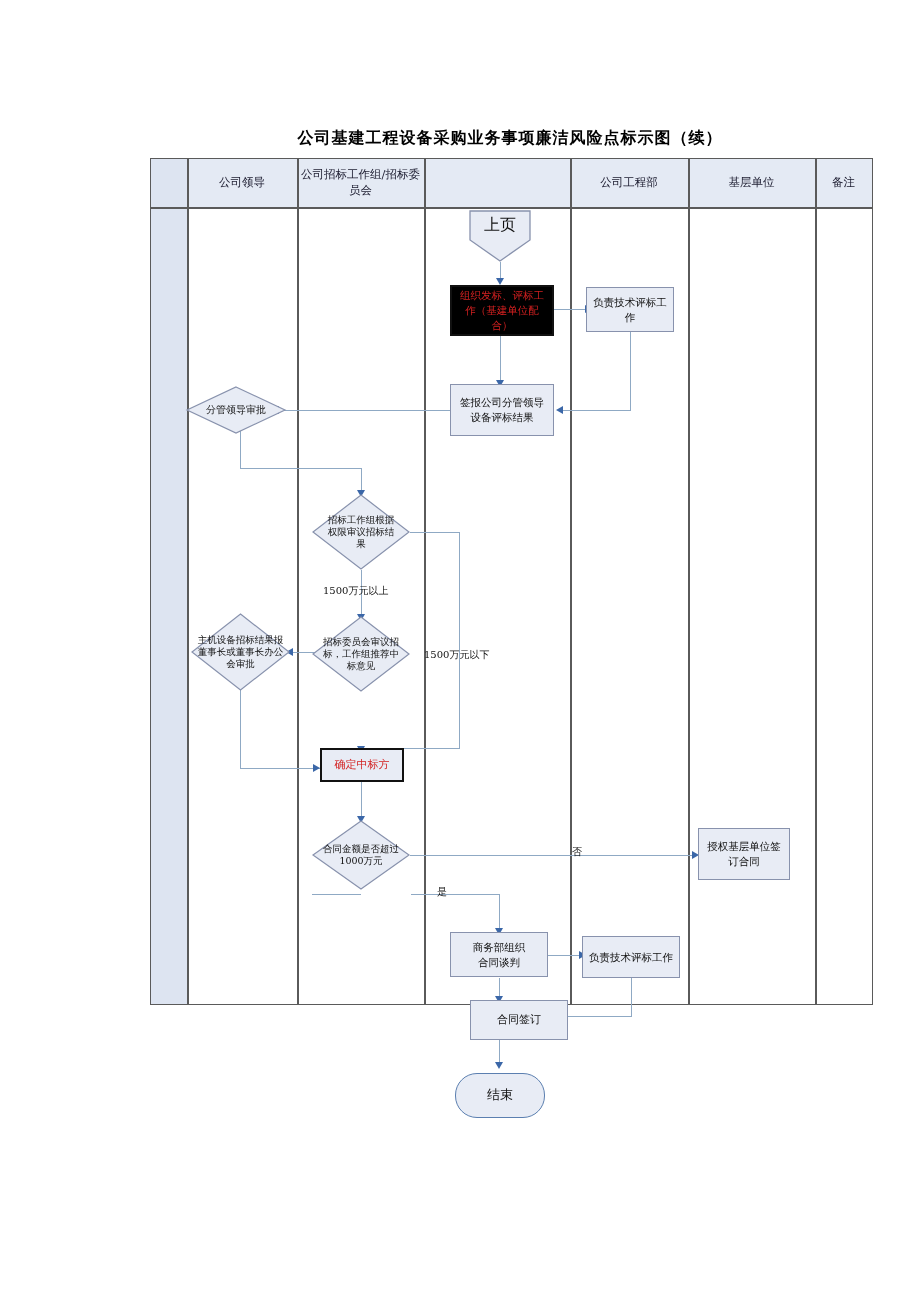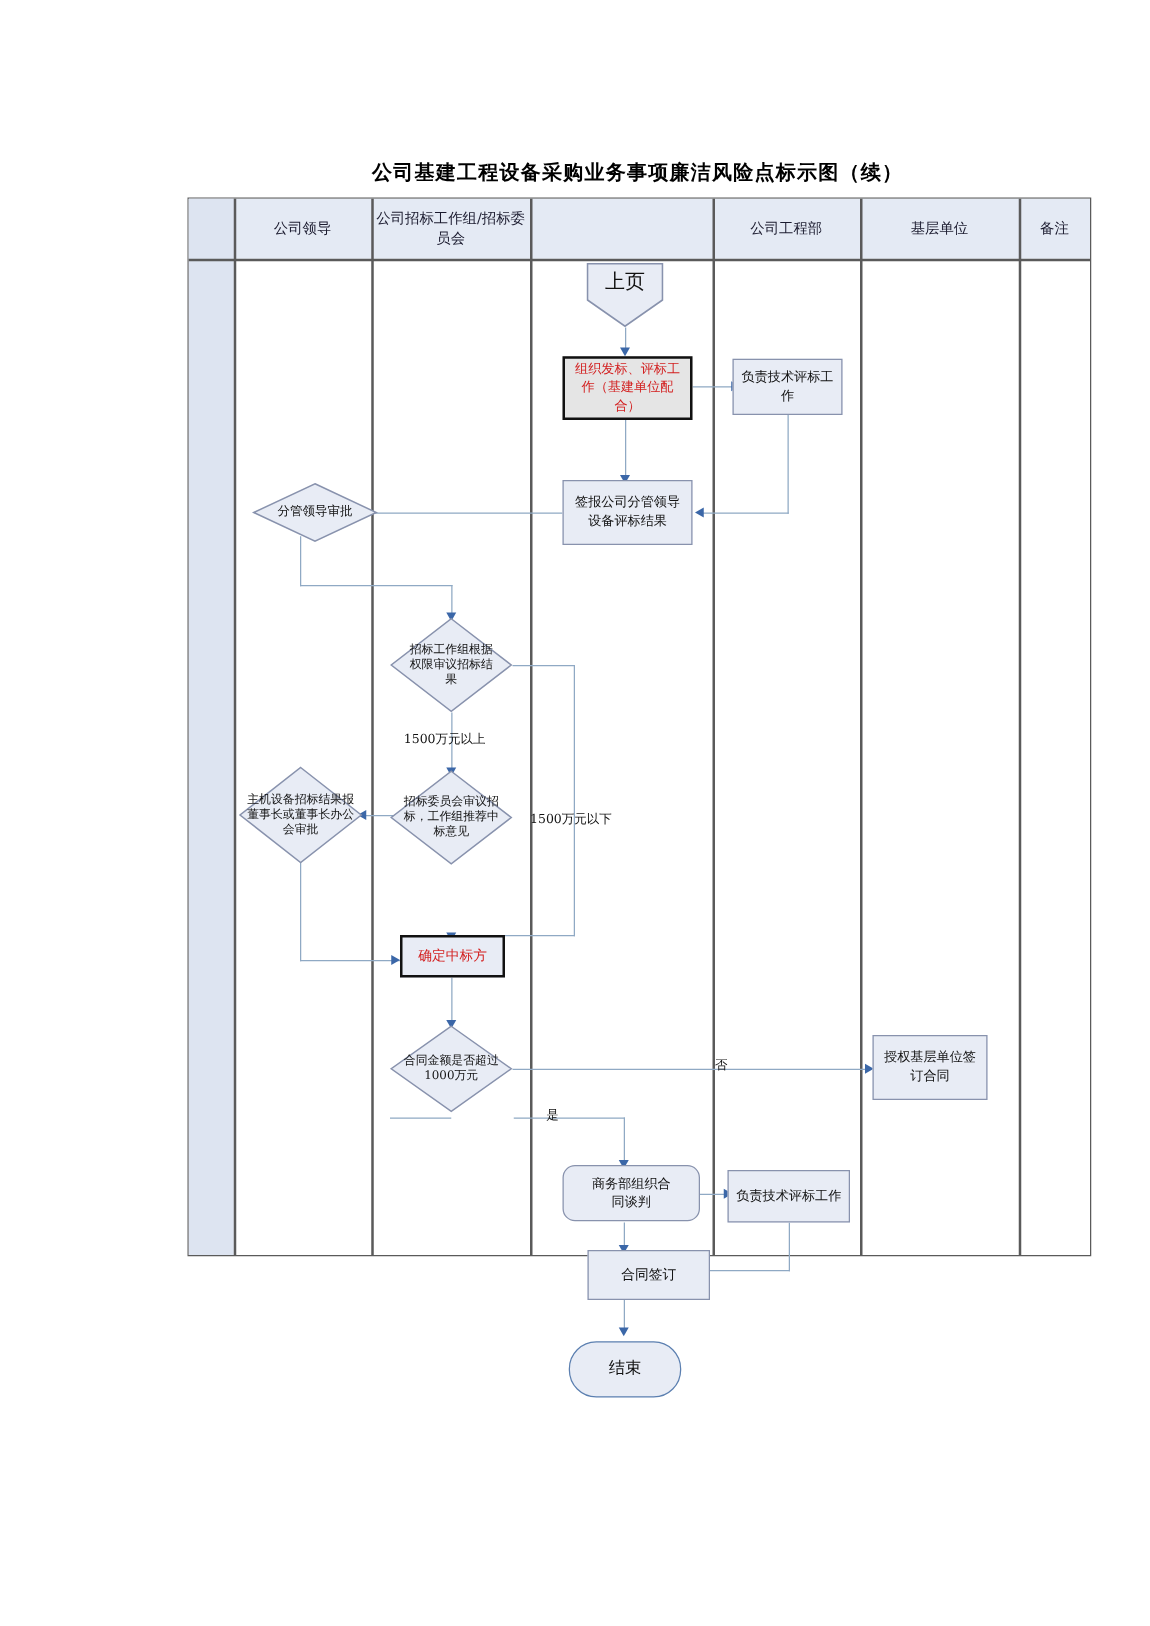--- a/index.html
+++ b/index.html
@@ -37,7 +37,7 @@
     font-size:10.5px;line-height:1.4;color:#111;}
 
   .rect{background:#e8ecf5;border:1.2px solid #8892ad;}
-  .rect-bold{background:#e5e5e5;border:2.4px solid #111;color:#d32020;}
+  .rect-bold{background:#000000;border:2.4px solid #111;color:#d32020;}
   .rect-bold2{background:#e8ecf5;border:2.2px solid #111;}
   .term{background:#e8ecf5;border:1.3px solid #5b7fb0;border-radius:22px;}
 

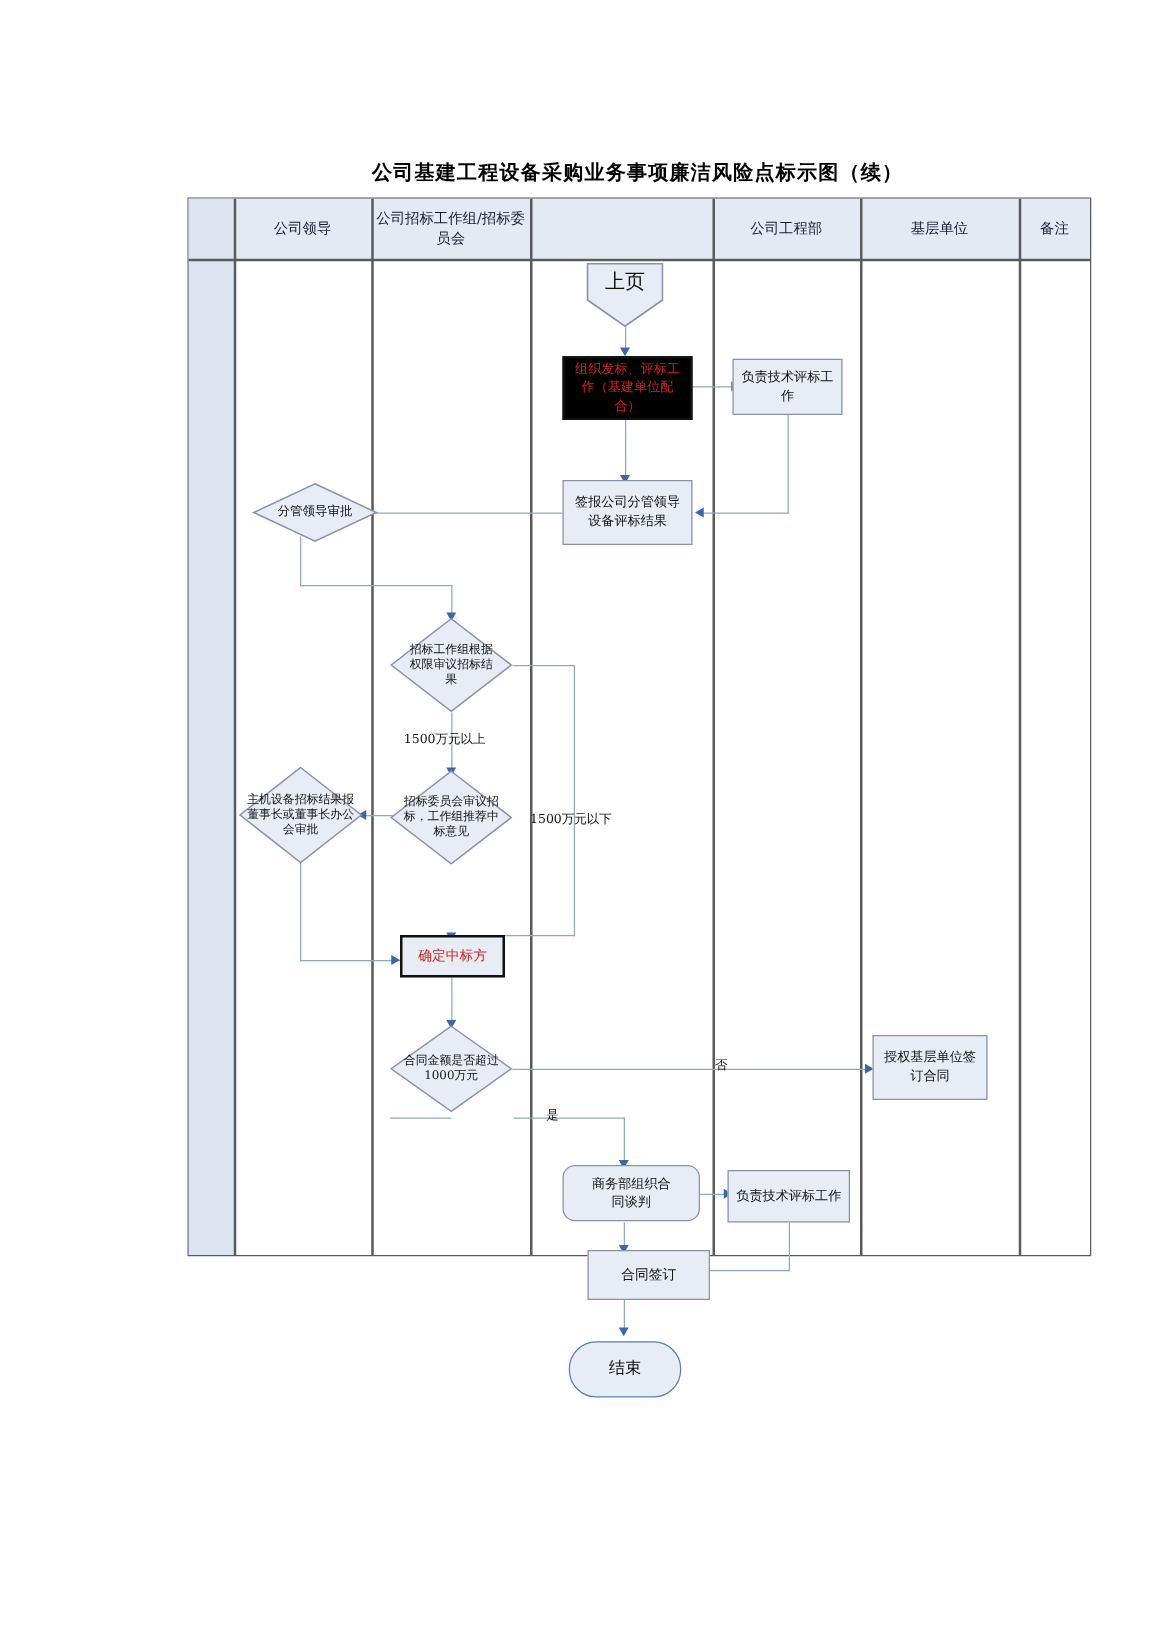--- a/index.html
+++ b/index.html
@@ -174,7 +174,7 @@
 
   <div class="shape rect" style="left:450px;top:384px;width:104px;height:52px;padding:0 4px;">签报公司分管领导设备评标结果</div>
 
-  <div class="diamond-wrap" style="left:202px;top:386px;width:100px;height:48px;">
+  <div class="diamond-wrap" style="left:186px;top:386px;width:100px;height:48px;">
     <svg width="100" height="48" viewBox="0 0 100 48">
       <polygon points="50,1 99,24 50,47 1,24" fill="#e8ecf5" stroke="#8892ad" stroke-width="1.2"></polygon>
     </svg>

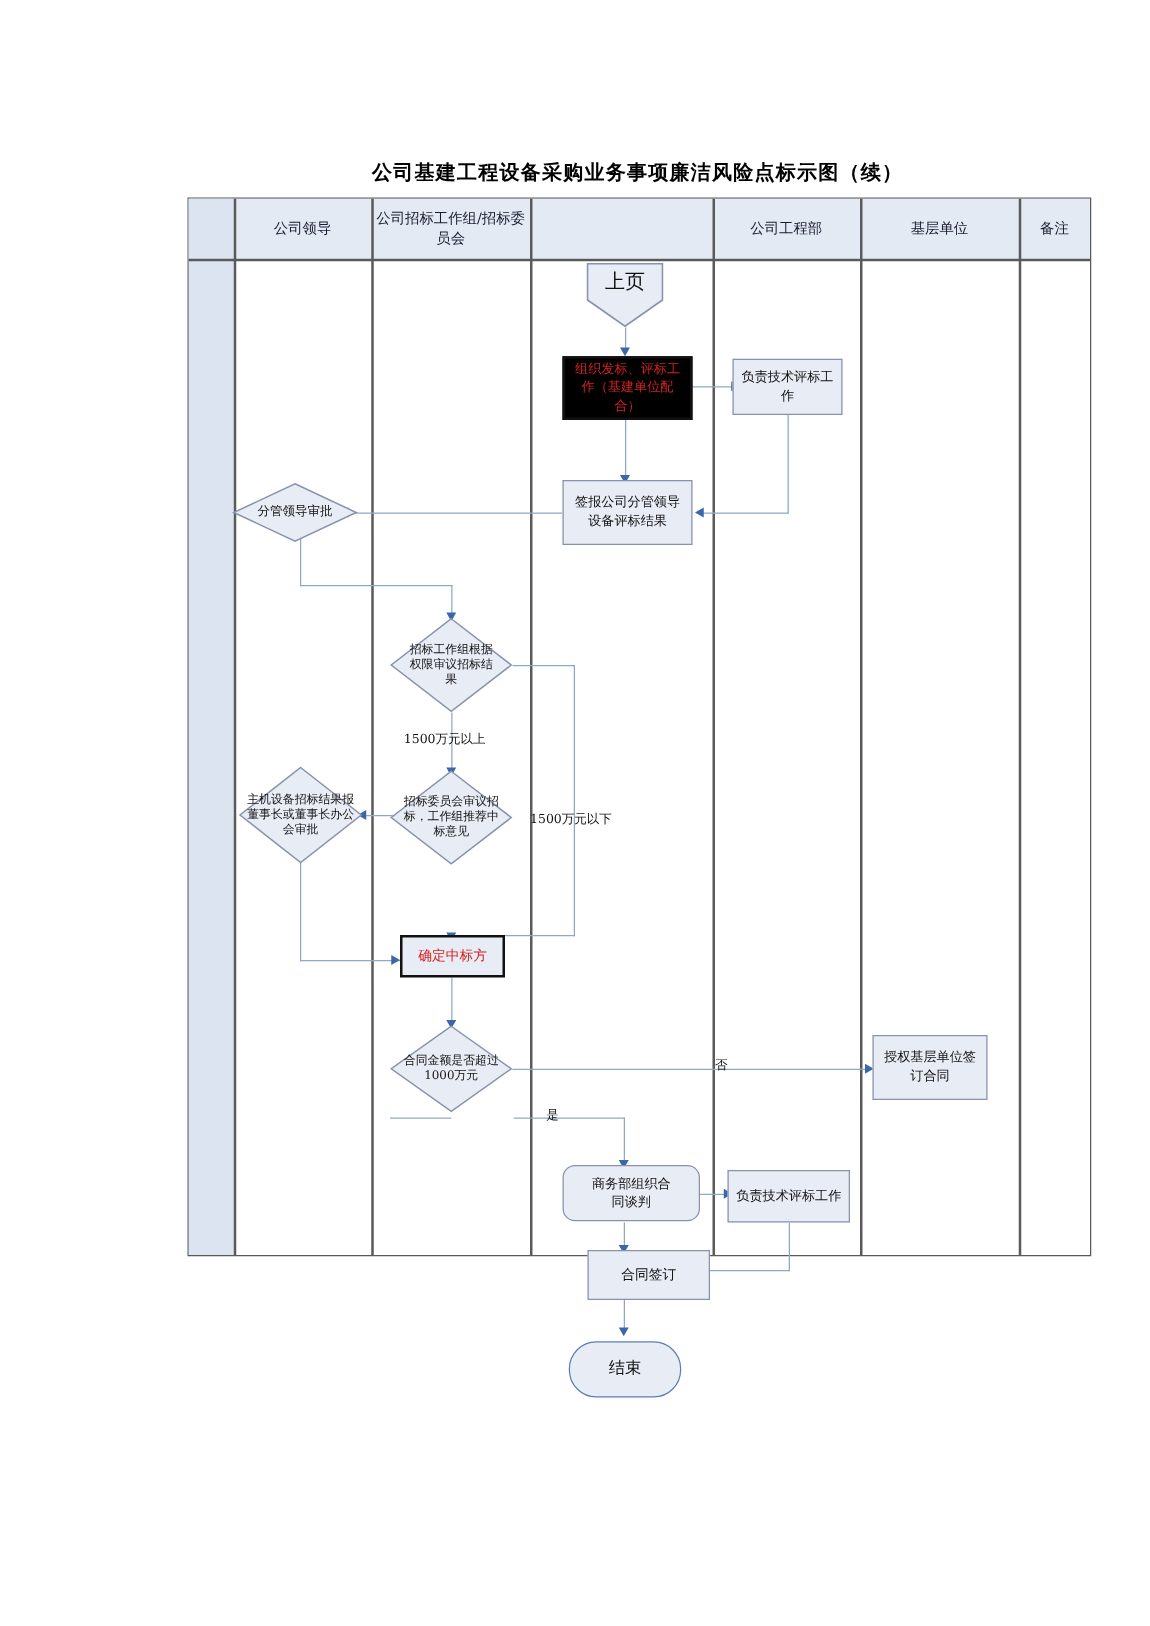--- a/index.html
+++ b/index.html
@@ -213,7 +213,7 @@
 
   <div class="shape rect" style="left:698px;top:828px;width:92px;height:52px;padding:0 5px;">授权基层单位签订合同</div>
 
-  <div class="shape rect" style="left:450px;top:932px;width:110px;height:45px;padding:0 20px;border-radius:10px;">商务部组织合同谈判</div>
+  <div class="shape rect" style="left:450px;top:932px;width:98px;height:45px;padding:0 20px;">商务部组织合同谈判</div>
 
   <div class="shape rect" style="left:582px;top:936px;width:98px;height:42px;padding:0 4px;">负责技术评标工作</div>
 

